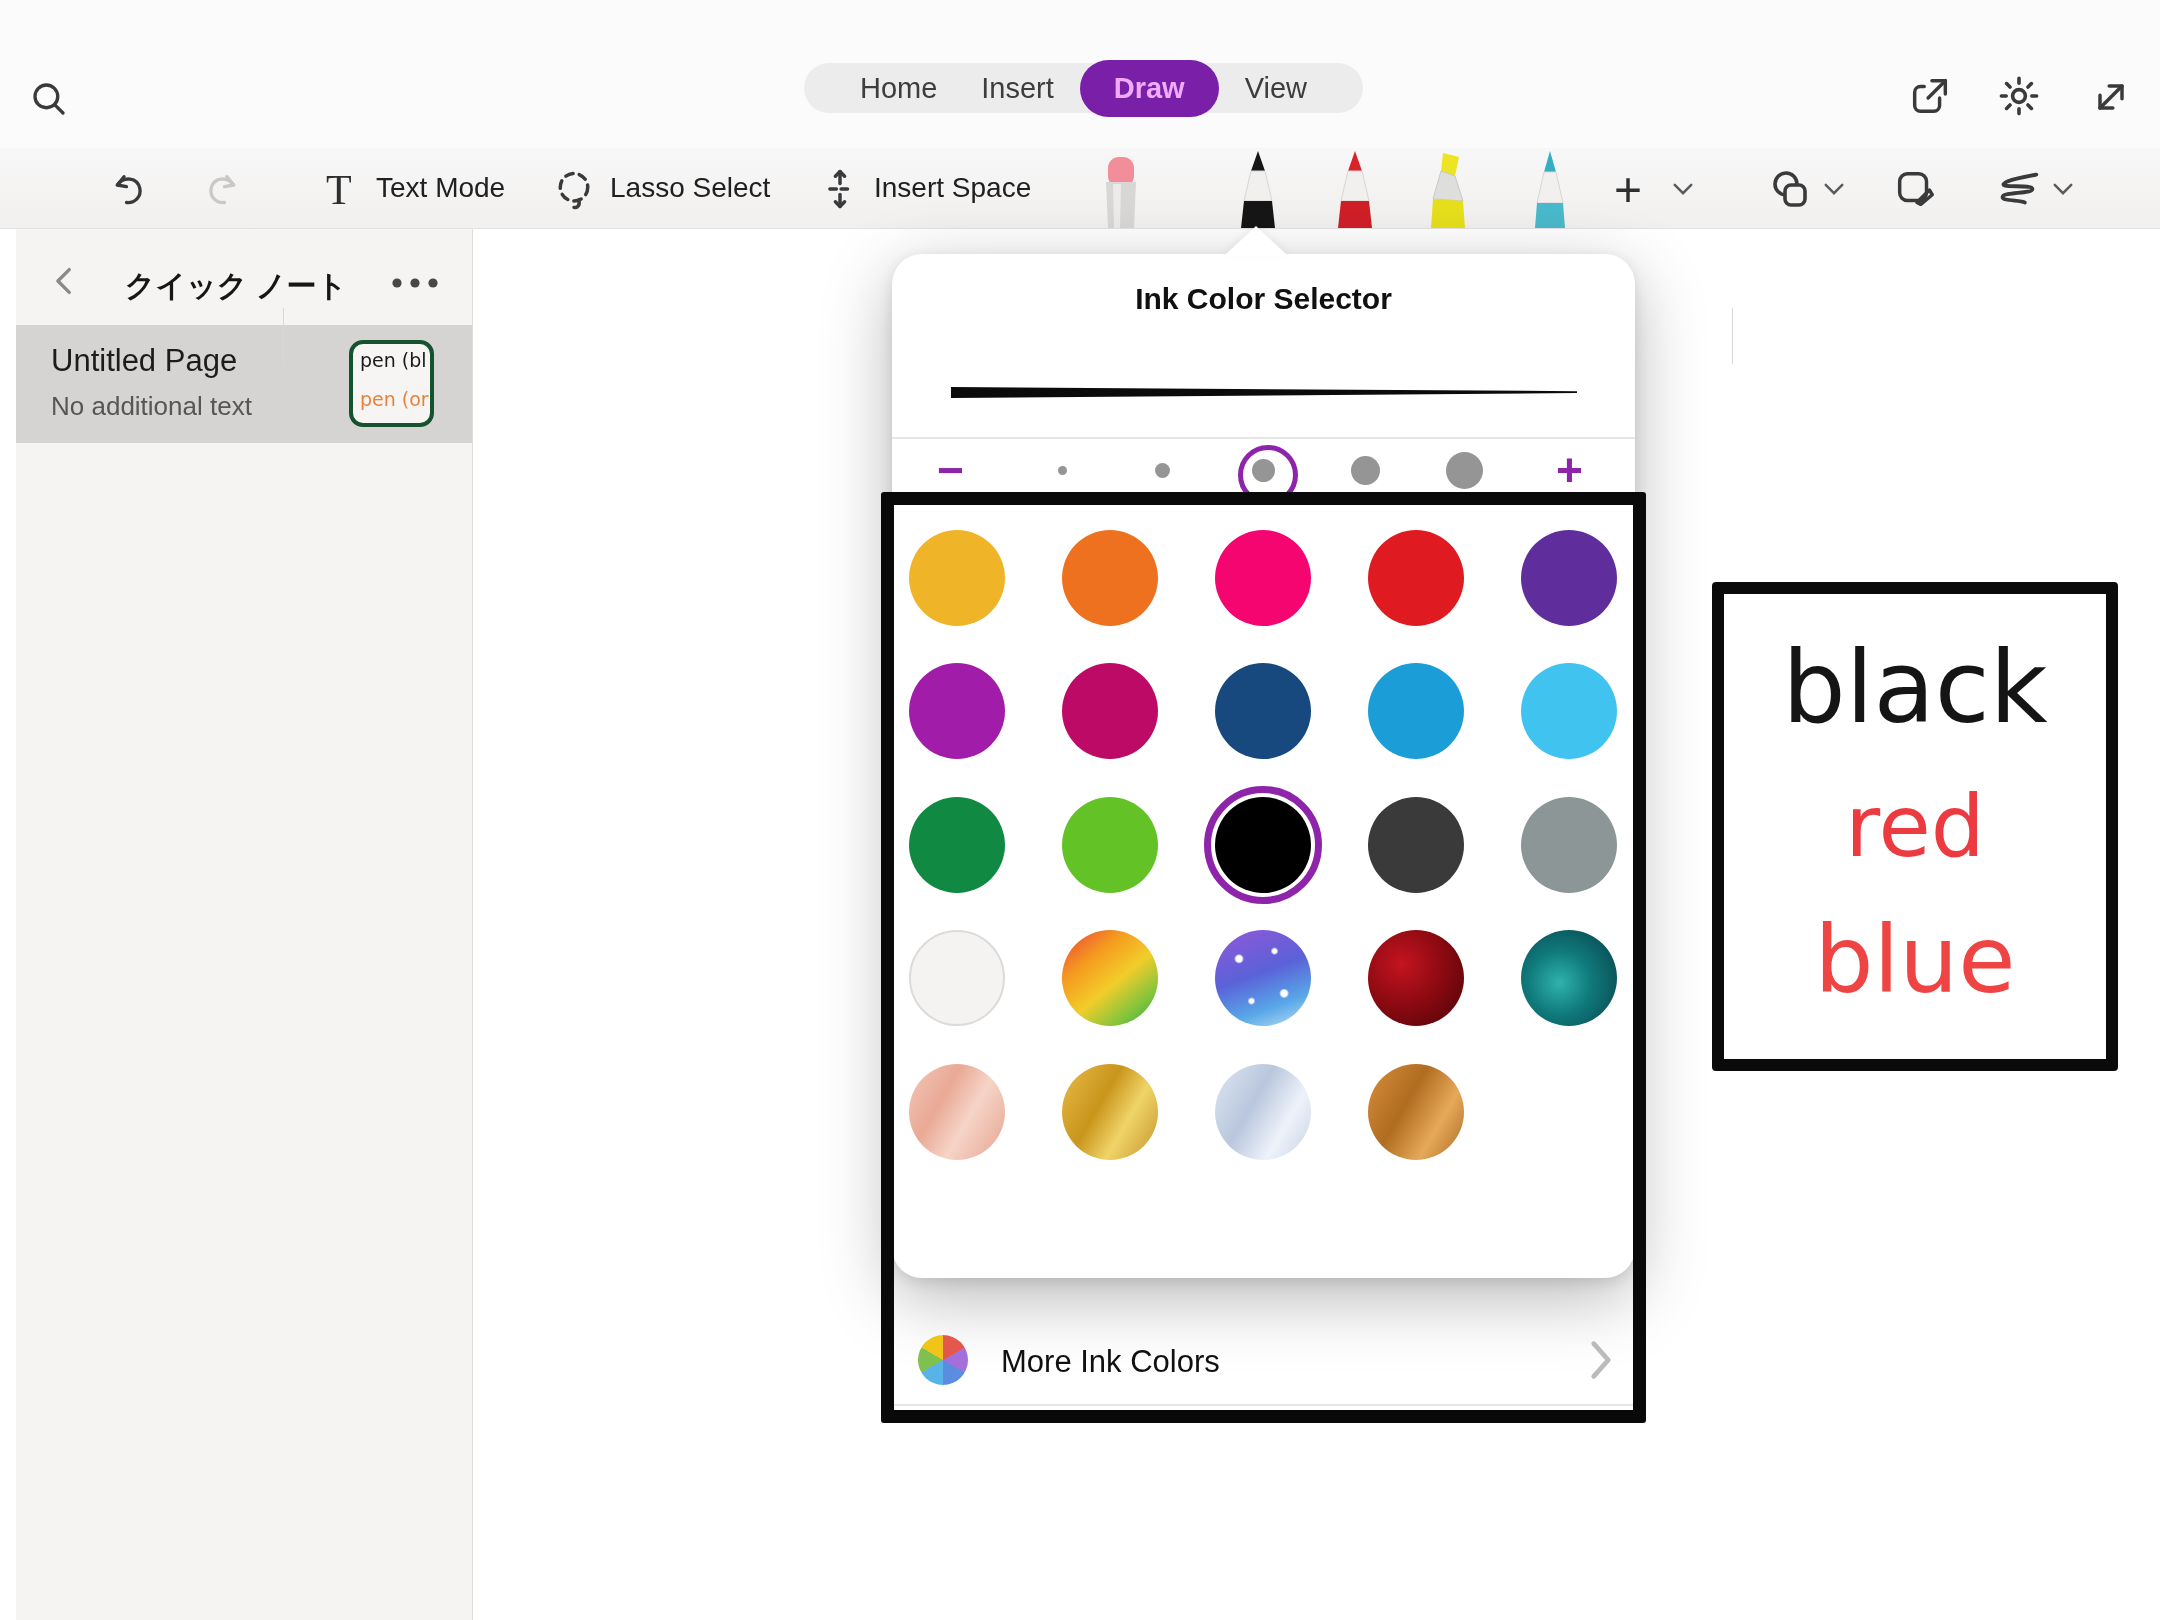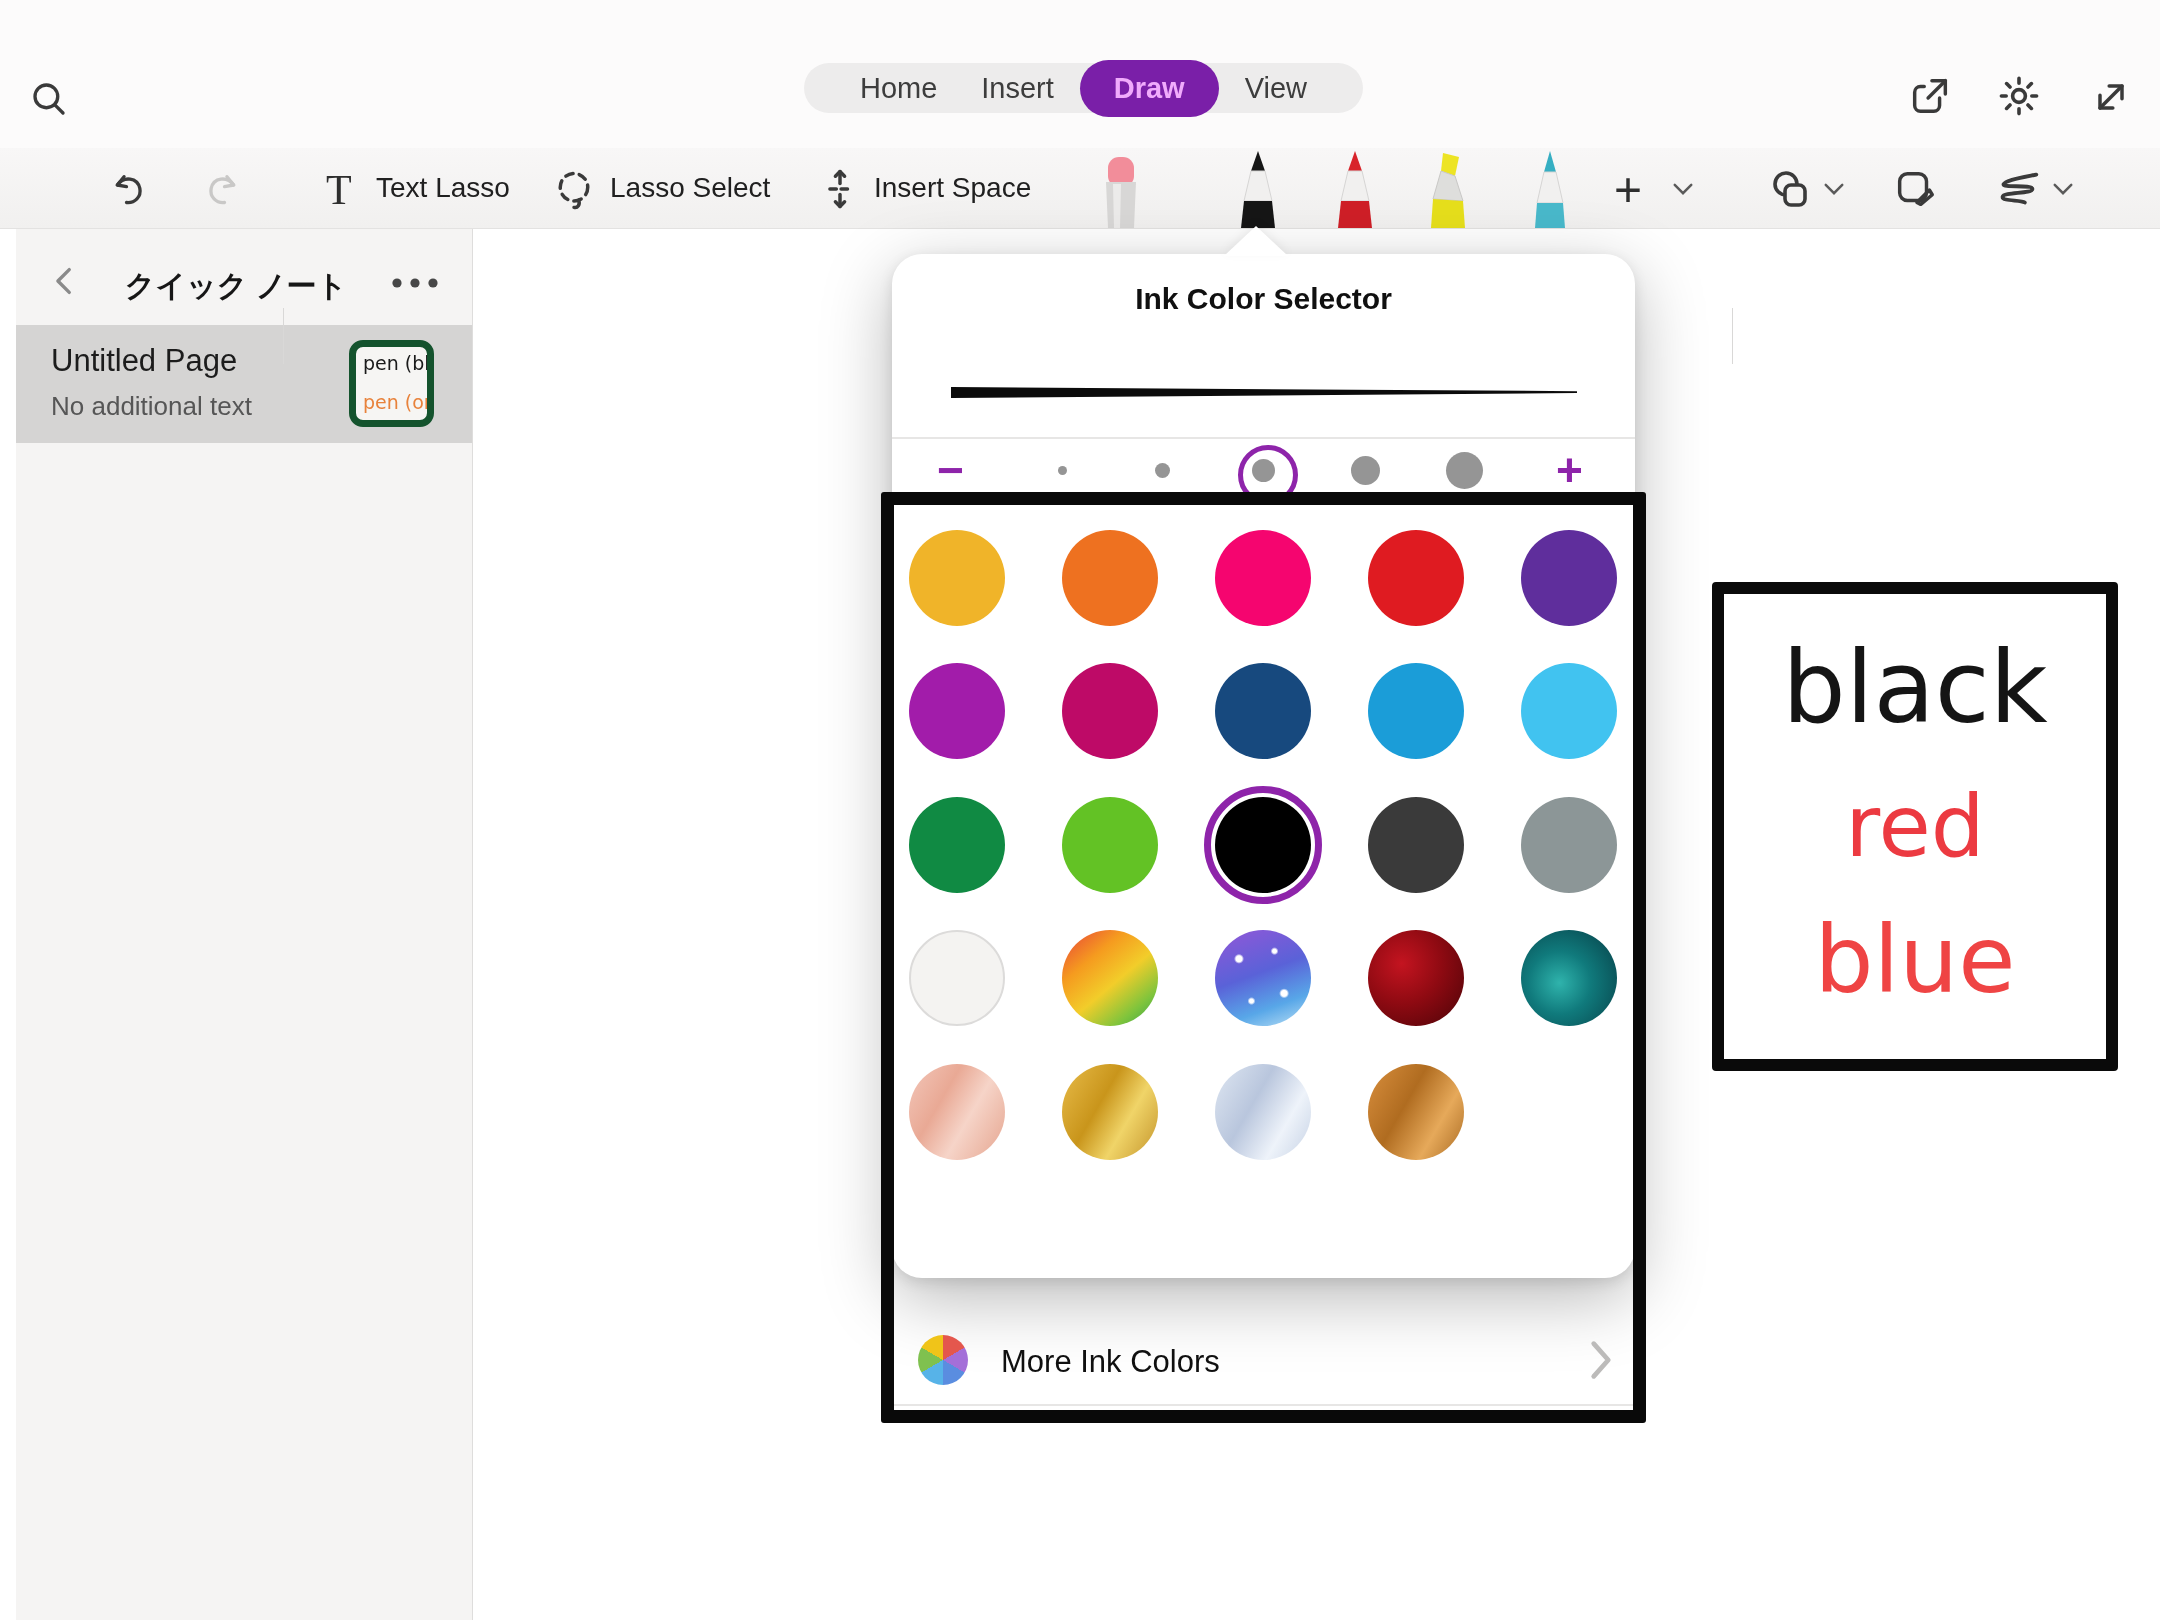--- a/index.html
+++ b/index.html
@@ -133,7 +133,7 @@
   <span class="abs vdiv" style="left:283px;"></span>
 
   <span class="abs" style="left:326px;top:18px;font-family:'Liberation Serif',serif;font-size:42px;color:#2e2e2e;">T</span>
-  <span class="abs tool-label" style="left:376px;top:0;">Text Lasso</span>
+  <span class="abs tool-label" style="left:376px;top:0;">Text Mode</span>
 
   <span class="abs icon-btn" style="left:552px;top:20px;">
     <svg width="44" height="44" viewBox="0 0 24 24" fill="none" stroke="#3a3a3a" stroke-width="1.9" stroke-linecap="round">

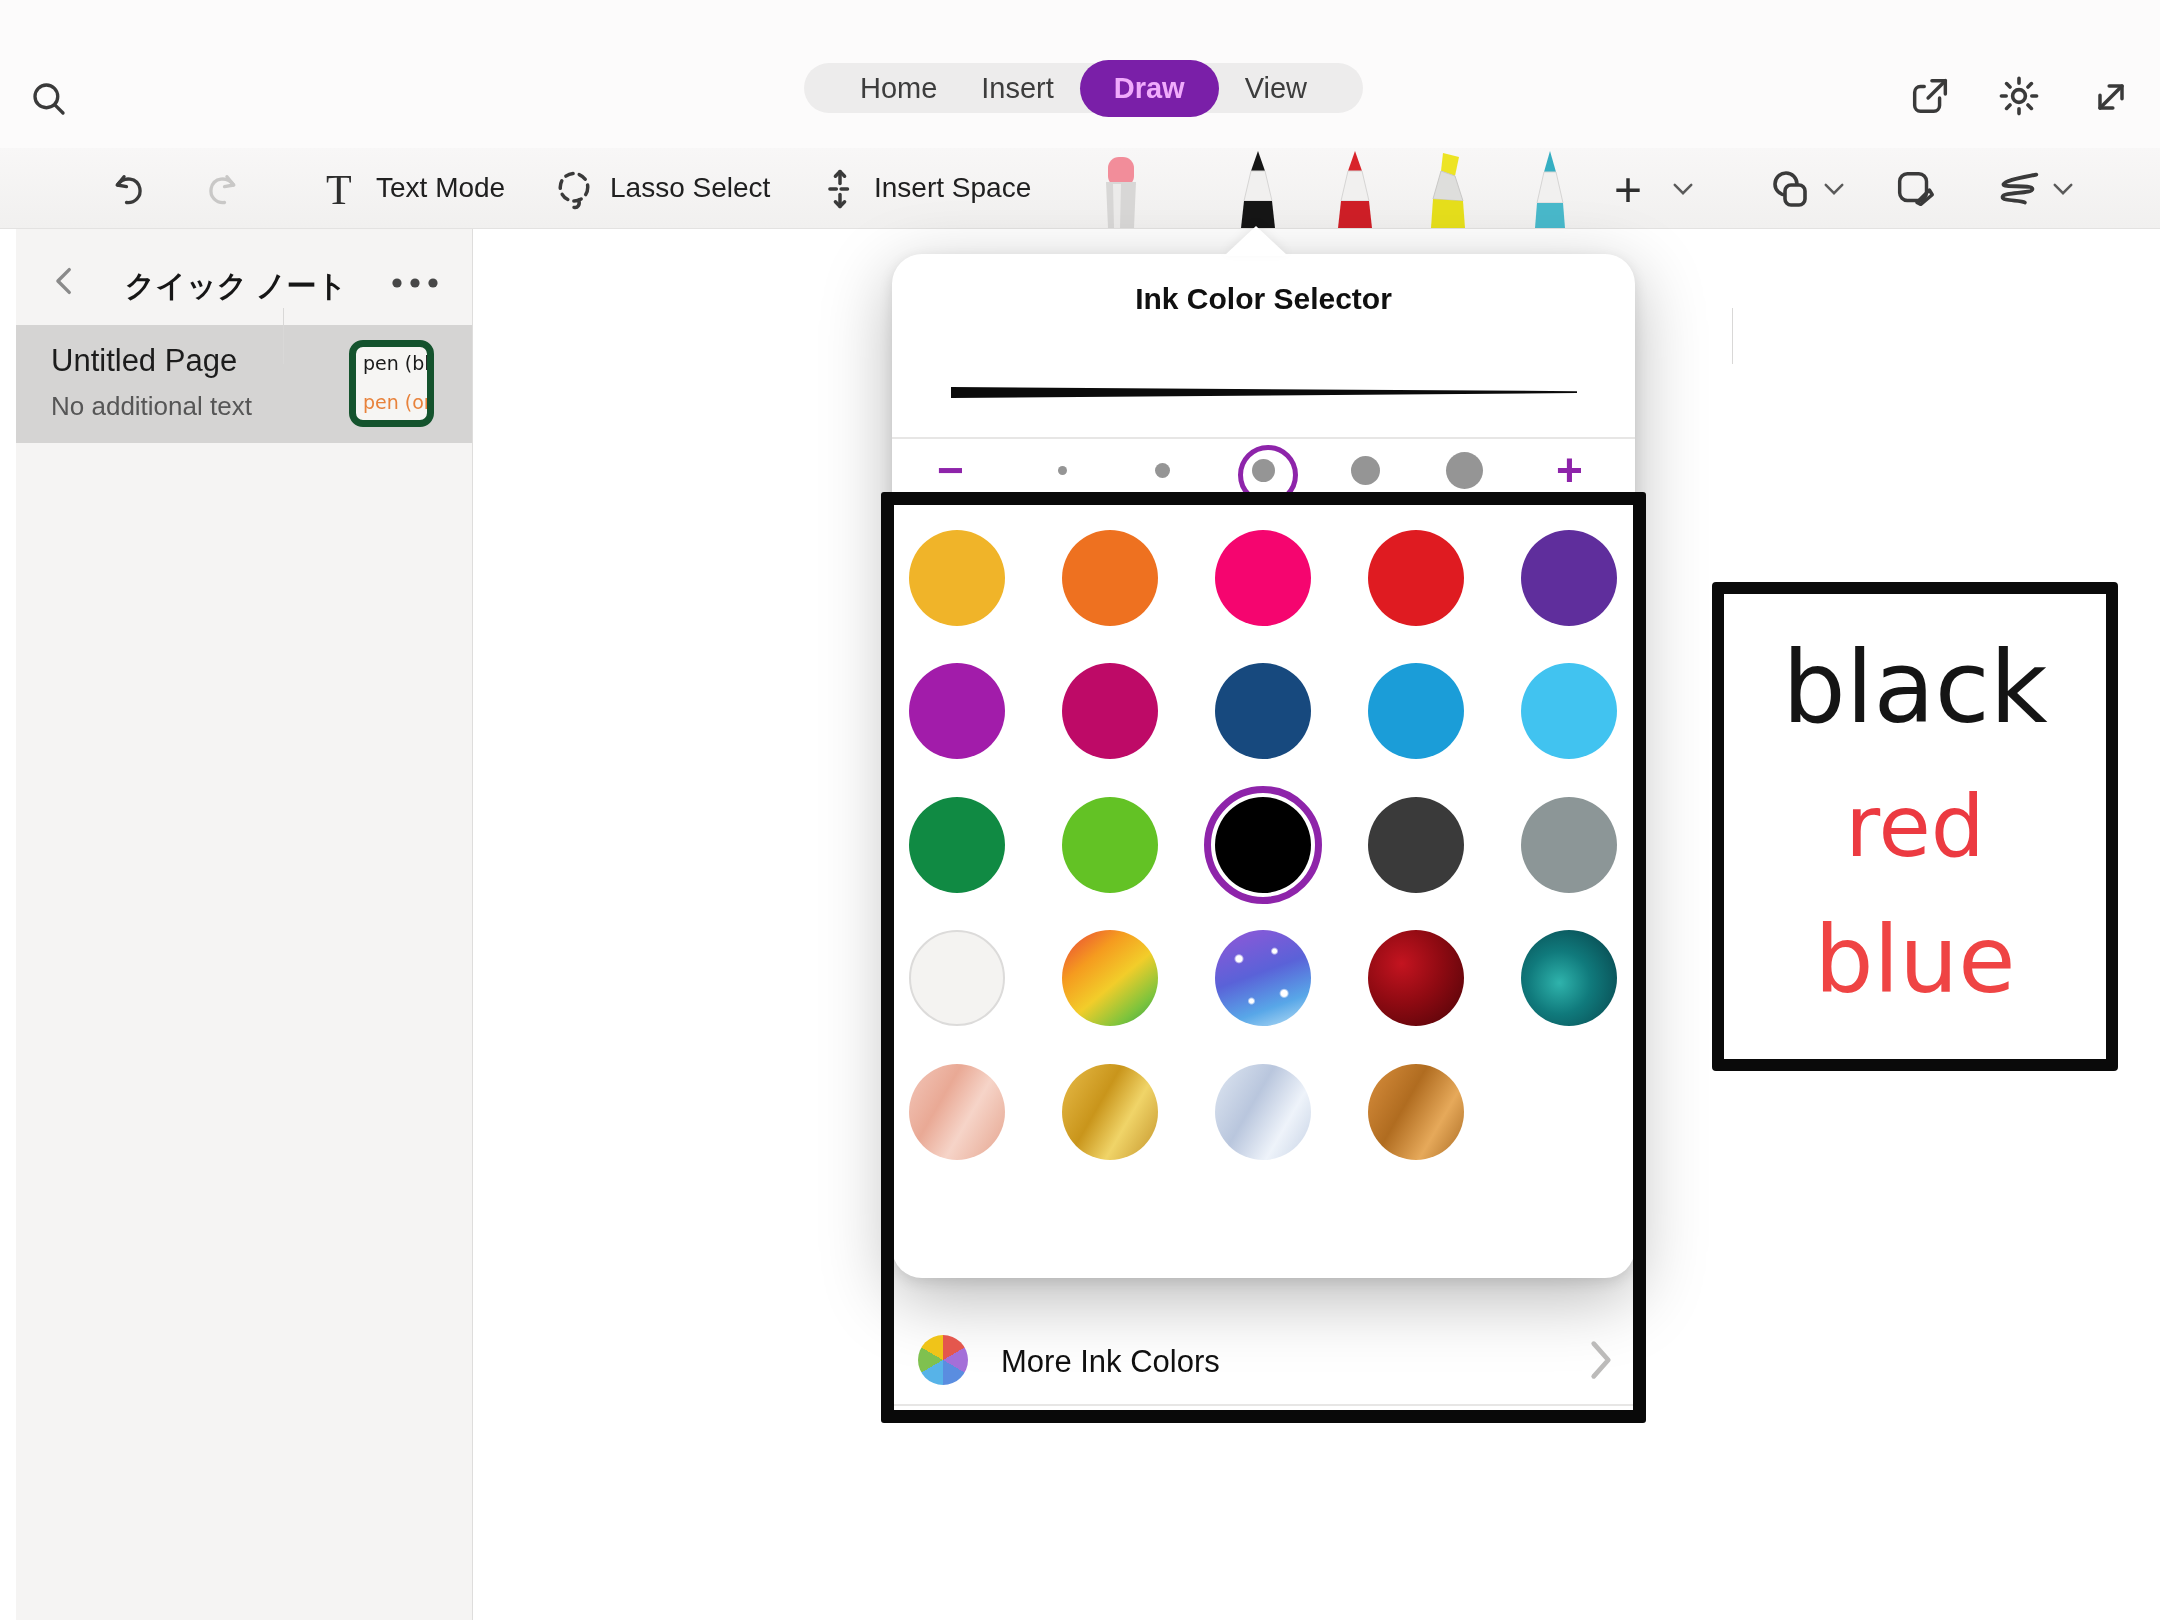--- a/index.html
+++ b/index.html
@@ -39,7 +39,7 @@
   .page-title{left:35px;top:18px;font-size:31px;color:#1c1c1c;}
   .page-sub{left:35px;top:66px;font-size:26px;color:#565656;}
   .thumb{
-    left:333px;top:15px;width:85px;height:87px;border:7px solid #14532d;border-radius:14px;
+    left:333px;top:15px;width:85px;height:87px;border:4px solid #14532d;border-radius:14px;
     background:#f6f5f3;box-sizing:border-box;overflow:hidden;padding:5px 0 0 7px;
   }
   .thumb div{font-size:19px;white-space:nowrap;font-family:"DejaVu Sans",sans-serif;}

